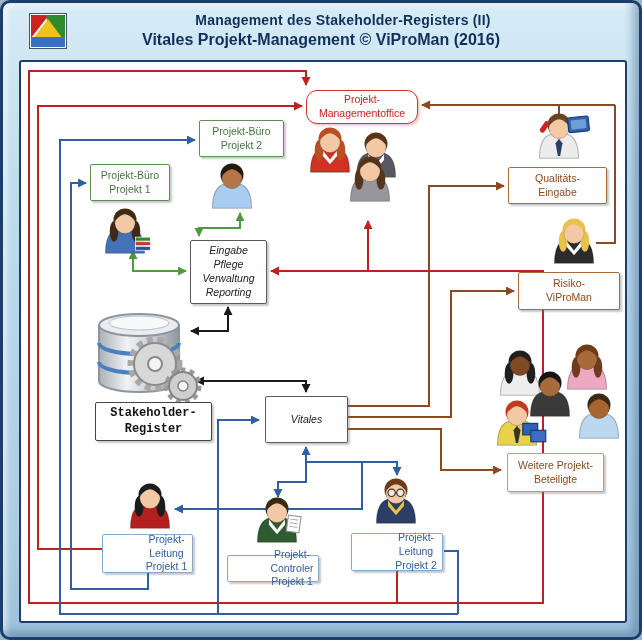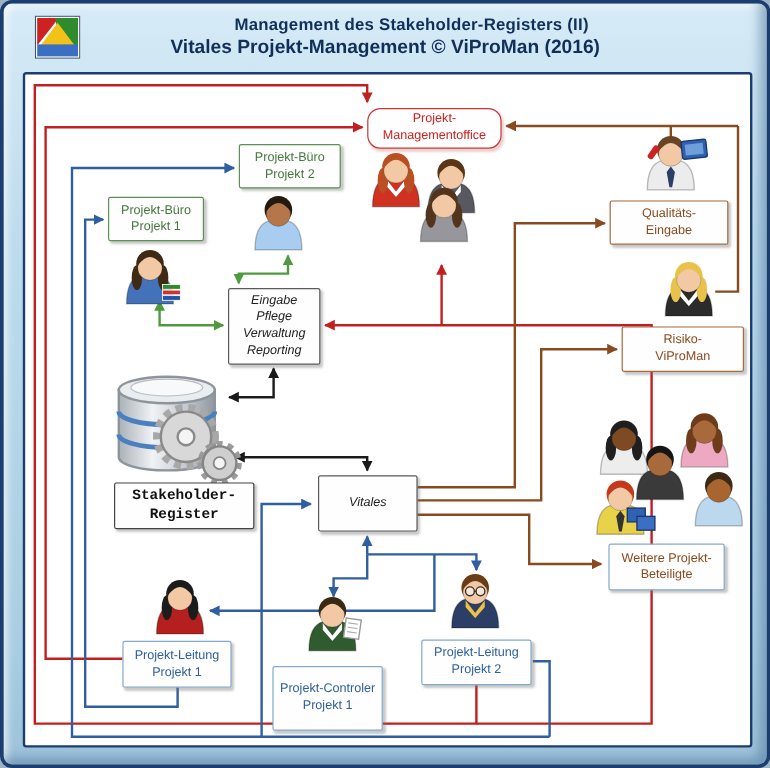--- a/index.html
+++ b/index.html
@@ -34,7 +34,7 @@
   .box.dark{border-color:#5a5a5a;color:#222;font-style:italic;}
   .box.bold{font-weight:bold;font-size:12px;color:#111;border-color:#444;}
   .box.brown{border-color:#a66a3c;color:#8a4a1f;}
-  .box.blue{border-color:#84aacd;color:#2e5f9e;}
+  .box.blue{border-color:#84aacd;color:#2e5f9e;padding-left:40px;}
   .box.mixed{border-color:#84aacd;color:#8a4a1f;text-align:center;}
 </style>
 </head>

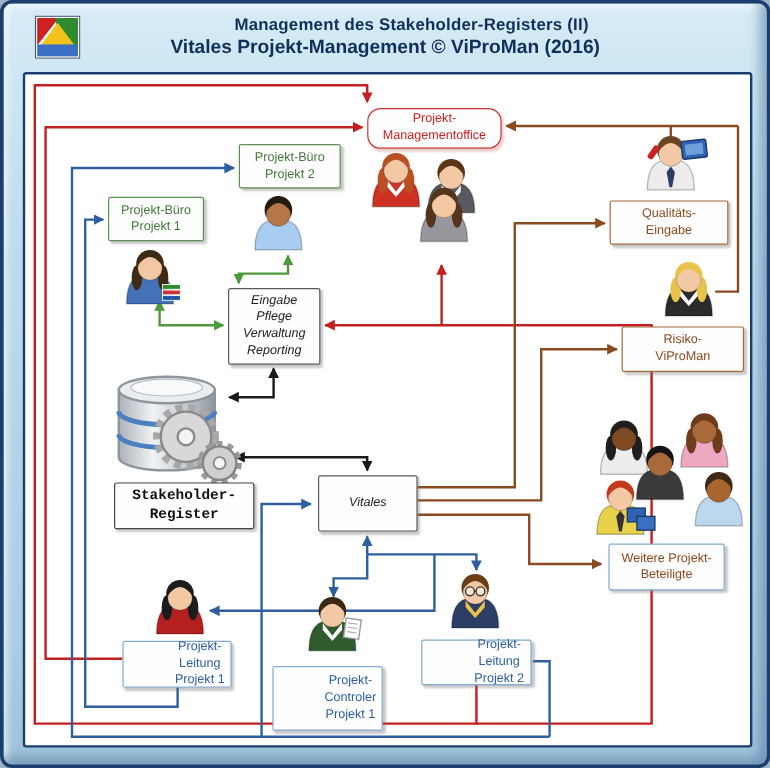--- a/index.html
+++ b/index.html
@@ -274,7 +274,7 @@
 Beteiligte</div>
   <div class="box blue" style="left:99px;top:531px;width:91px;height:39px;">Projekt-Leitung
 Projekt 1</div>
-  <div class="box blue" style="left:224px;top:552px;width:92px;height:54px;">Projekt-Controler
+  <div class="box blue" style="left:224px;top:552px;width:92px;height:27px;">Projekt-Controler
 Projekt 1</div>
   <div class="box blue" style="left:348px;top:530px;width:92px;height:38px;">Projekt-Leitung
 Projekt 2</div>

